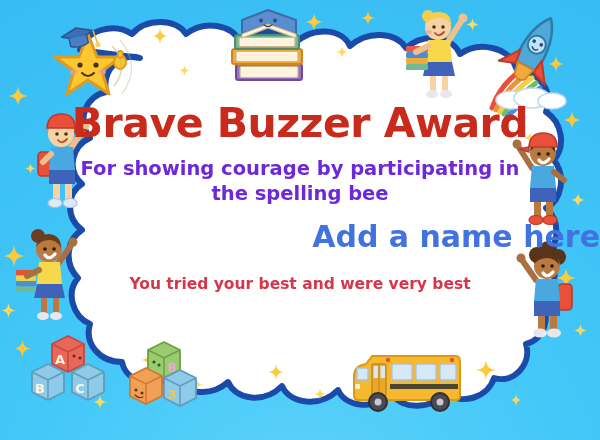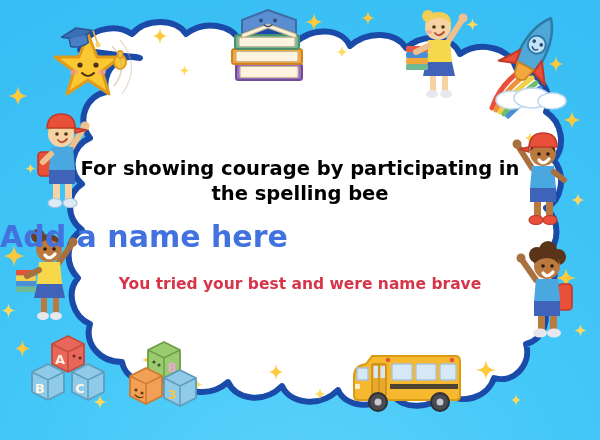--- a/index.html
+++ b/index.html
@@ -639,6 +639,7 @@
   </div>
 
   <div class="text-block">
+    <div class="award-title">Brave Buzzer Award</div>
     <div class="award-subtitle">For showing courage by participating in the spelling bee</div>
     <div class="award-name">Add a name here</div>
     <div class="award-praise">You tried your best and were name brave</div>

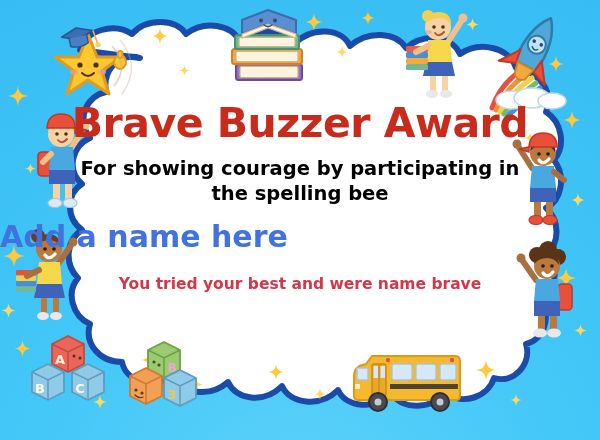--- a/index.html
+++ b/index.html
@@ -78,7 +78,7 @@
     font-weight: bold;
     font-size: 19.5px;
     line-height: 25px;
-    color: #000000;
+    color: #6d28d9;
     pointer-events: auto;
   }
   .award-name {

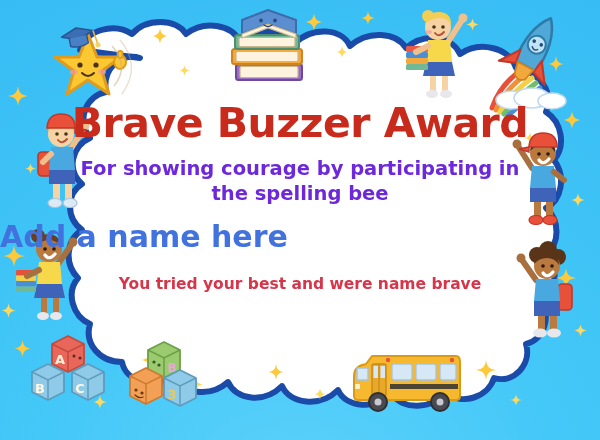--- a/index.html
+++ b/index.html
@@ -85,7 +85,7 @@
     position: absolute;
     top: 219px;
     left: 0; right: 0;
-    text-align: left;
+    text-align: right;
     font-family: "DejaVu Sans", sans-serif;
     font-weight: bold;
     font-size: 30px;

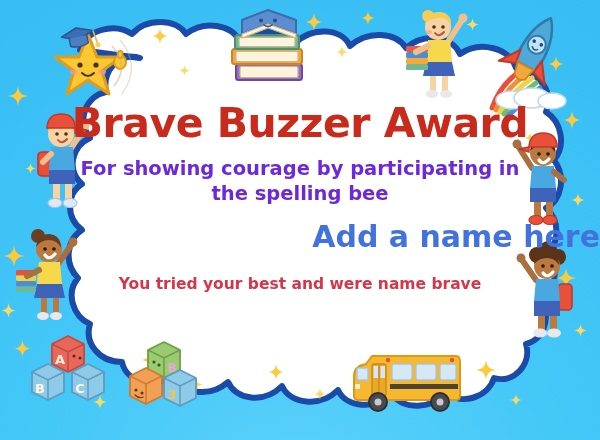--- a/index.html
+++ b/index.html
@@ -642,7 +642,7 @@
     <div class="award-title">Brave Buzzer Award</div>
     <div class="award-subtitle">For showing courage by participating in the spelling bee</div>
     <div class="award-name">Add a name here</div>
-    <div class="award-praise">You tried your best and were name brave</div>
+    <div class="award-praise">You tried your best and were very best</div>
   </div>
 
   <div class="watermark"></div>

